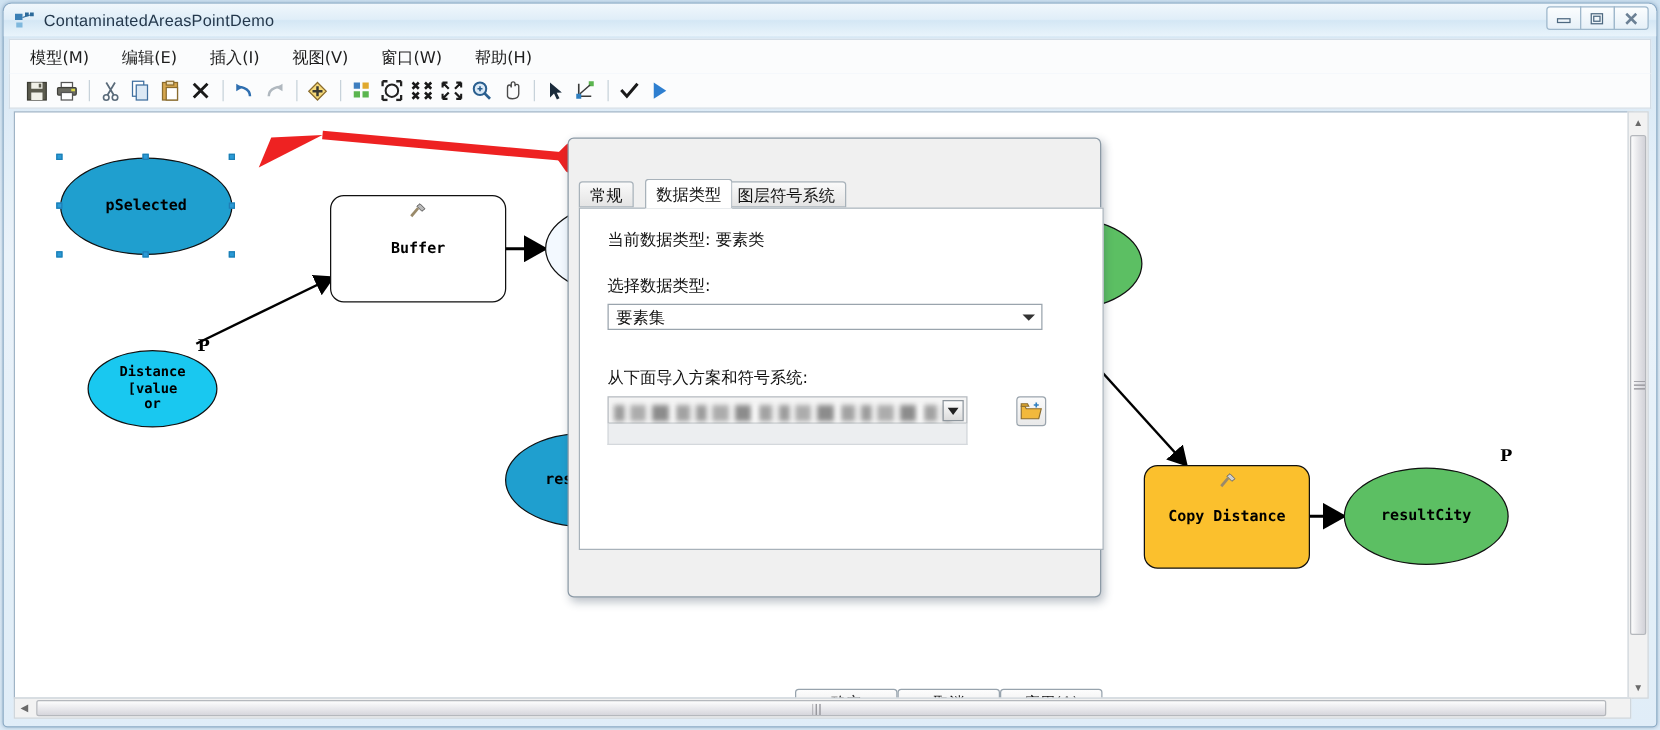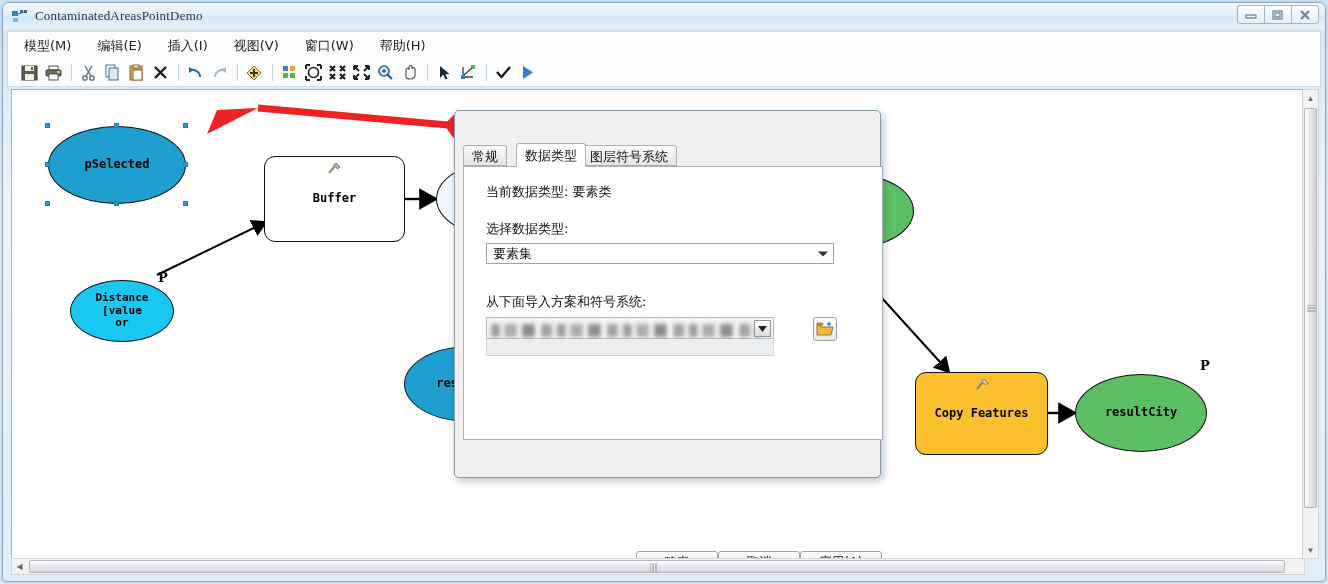--- a/index.html
+++ b/index.html
@@ -36,7 +36,7 @@
   }
   .title-text {
     font-size: 13px; color: #24384c; letter-spacing: .2px;
-    font-family: Liberation Serif, serif;
+    font-family: Liberation Sans, sans-serif;
   }
   .wbtns { position: absolute; right: 6px; top: 2px; display: flex; }
   .wbtn {

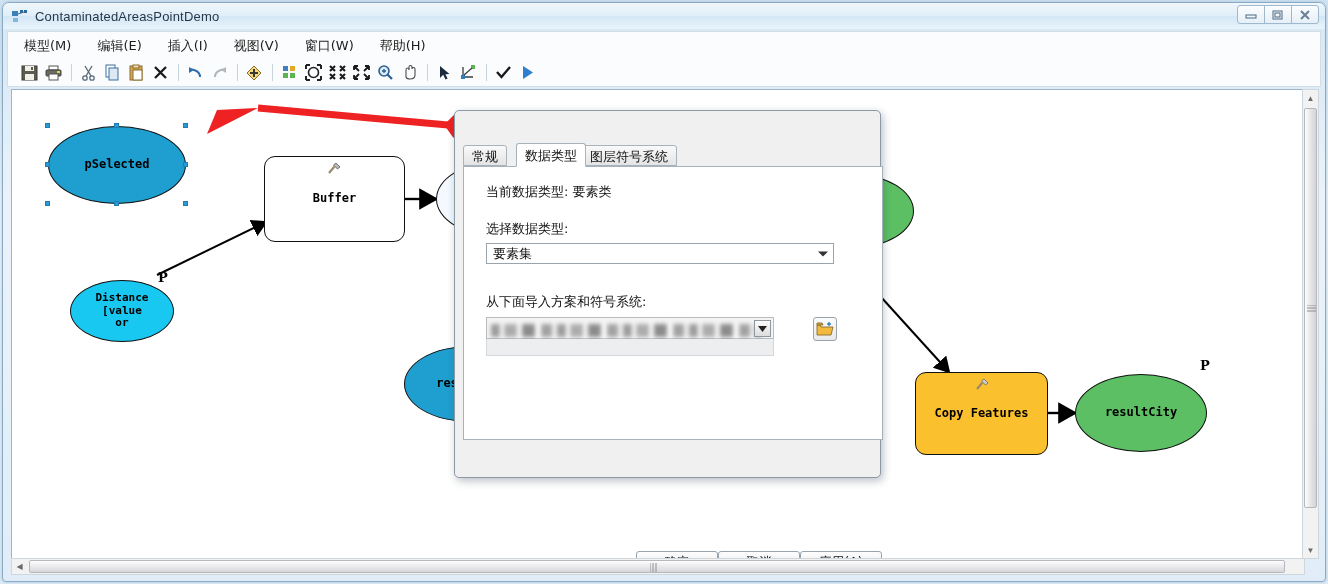--- a/index.html
+++ b/index.html
@@ -487,7 +487,7 @@
       </div>
 
       <div class="node rect r-yellow" style="left:903px; top:282px; width:133px; height:83px;">
-        <span>Copy Features</span>
+        <span>Copy Distance</span>
       </div>
       <span class="tool-hammer" style="left:961px; top:286px;">
         <svg width="18" height="18" viewBox="0 0 18 18">

